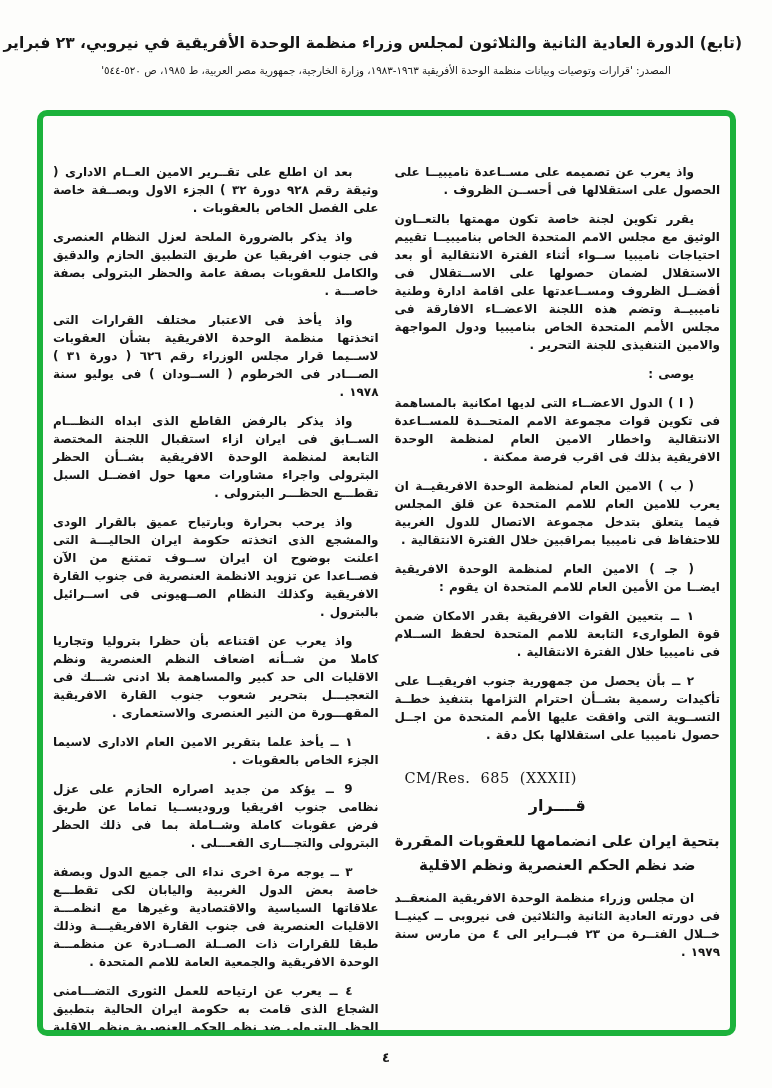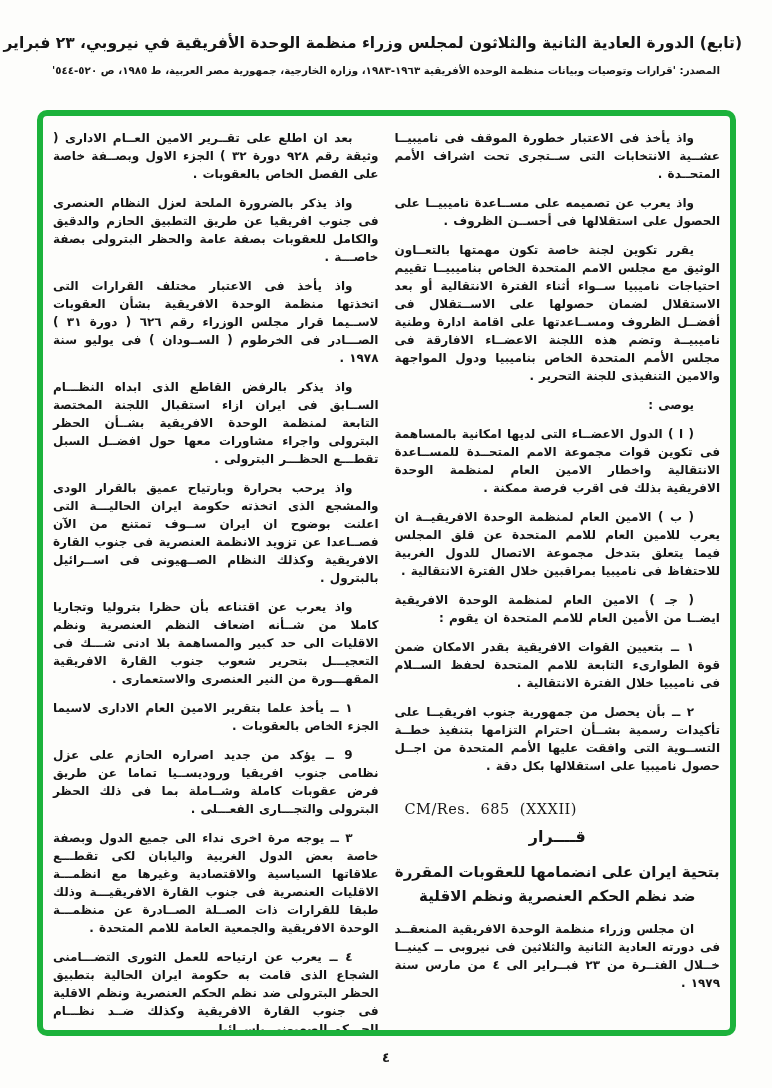--- a/index.html
+++ b/index.html
@@ -37,7 +37,7 @@
   .header-source {
     margin-top: 9px;
     font-size: 10.3px;
-    font-weight: 700;
+    font-weight: 400;
     line-height: 14px;
     white-space: nowrap;
   }

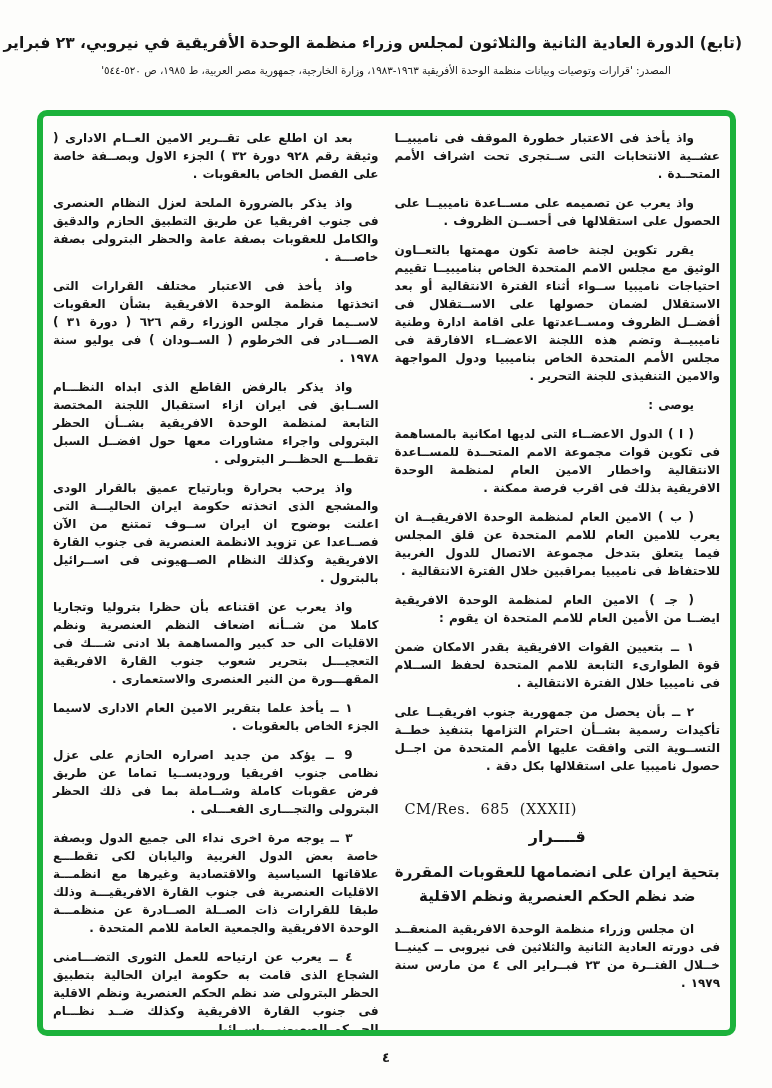--- a/index.html
+++ b/index.html
@@ -65,6 +65,7 @@
   .col {
     flex: 1 1 50%;
     min-width: 0;
+    margin-top: 34px;
   }
   
   .para {

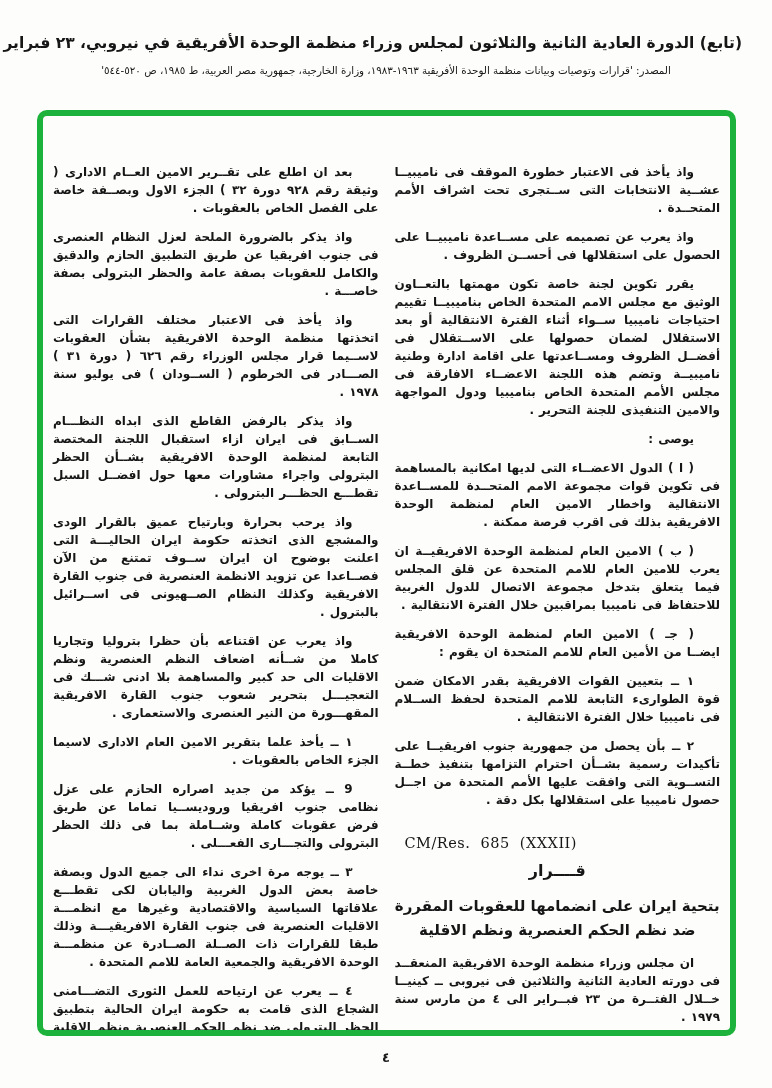--- a/index.html
+++ b/index.html
@@ -135,7 +135,6 @@
     <div class="columns">
 
       <div class="col">
-        <p class="para">واذ يأخذ فى الاعتبار خطورة الموقف فى ناميبيــا عشــية الانتخابات التى ســتجرى تحت اشراف الأمم المتحــدة .</p>
         <p class="para">واذ يعرب عن تصميمه على مســاعدة ناميبيــا على الحصول على استقلالها فى أحســن الظروف .</p>
         <p class="para">يقرر تكوين لجنة خاصة تكون مهمتها بالتعــاون الوثيق مع مجلس الامم المتحدة الخاص بناميبيــا تقييم احتياجات ناميبيا ســواء أثناء الفترة الانتقالية أو بعد الاستقلال لضمان حصولها على الاســتقلال فى أفضــل الظروف ومســاعدتها على اقامة ادارة وطنية ناميبيــة وتضم هذه اللجنة الاعضــاء الافارقة فى مجلس الأمم المتحدة الخاص بناميبيا ودول المواجهة والامين التنفيذى للجنة التحرير .</p>
         <p class="para">يوصى :</p>

